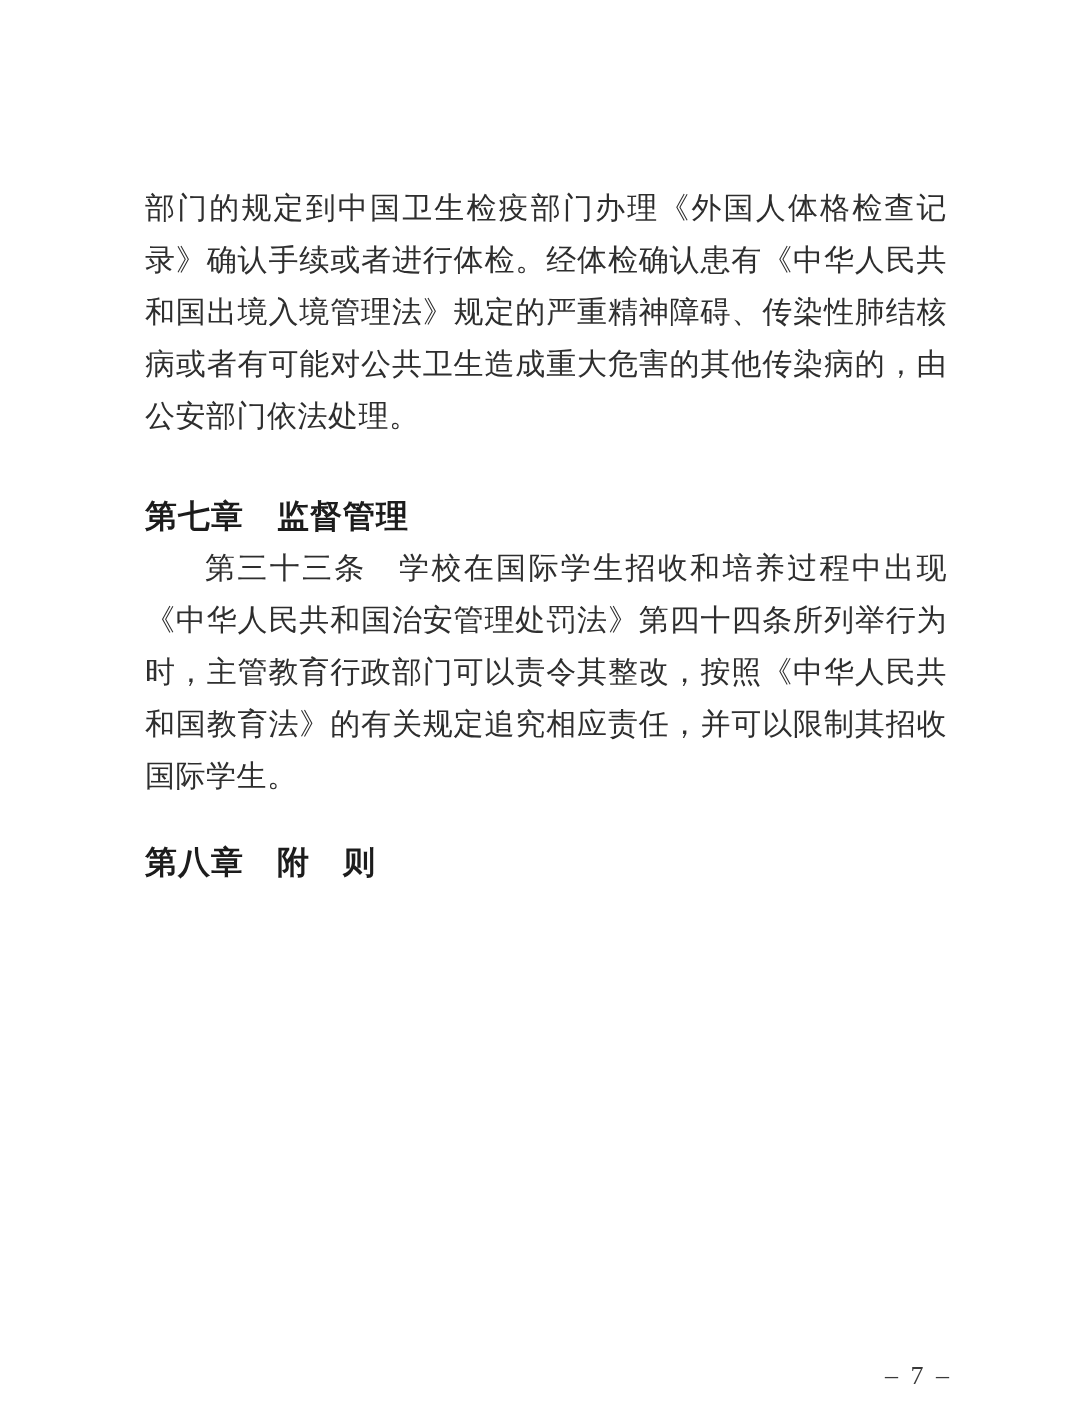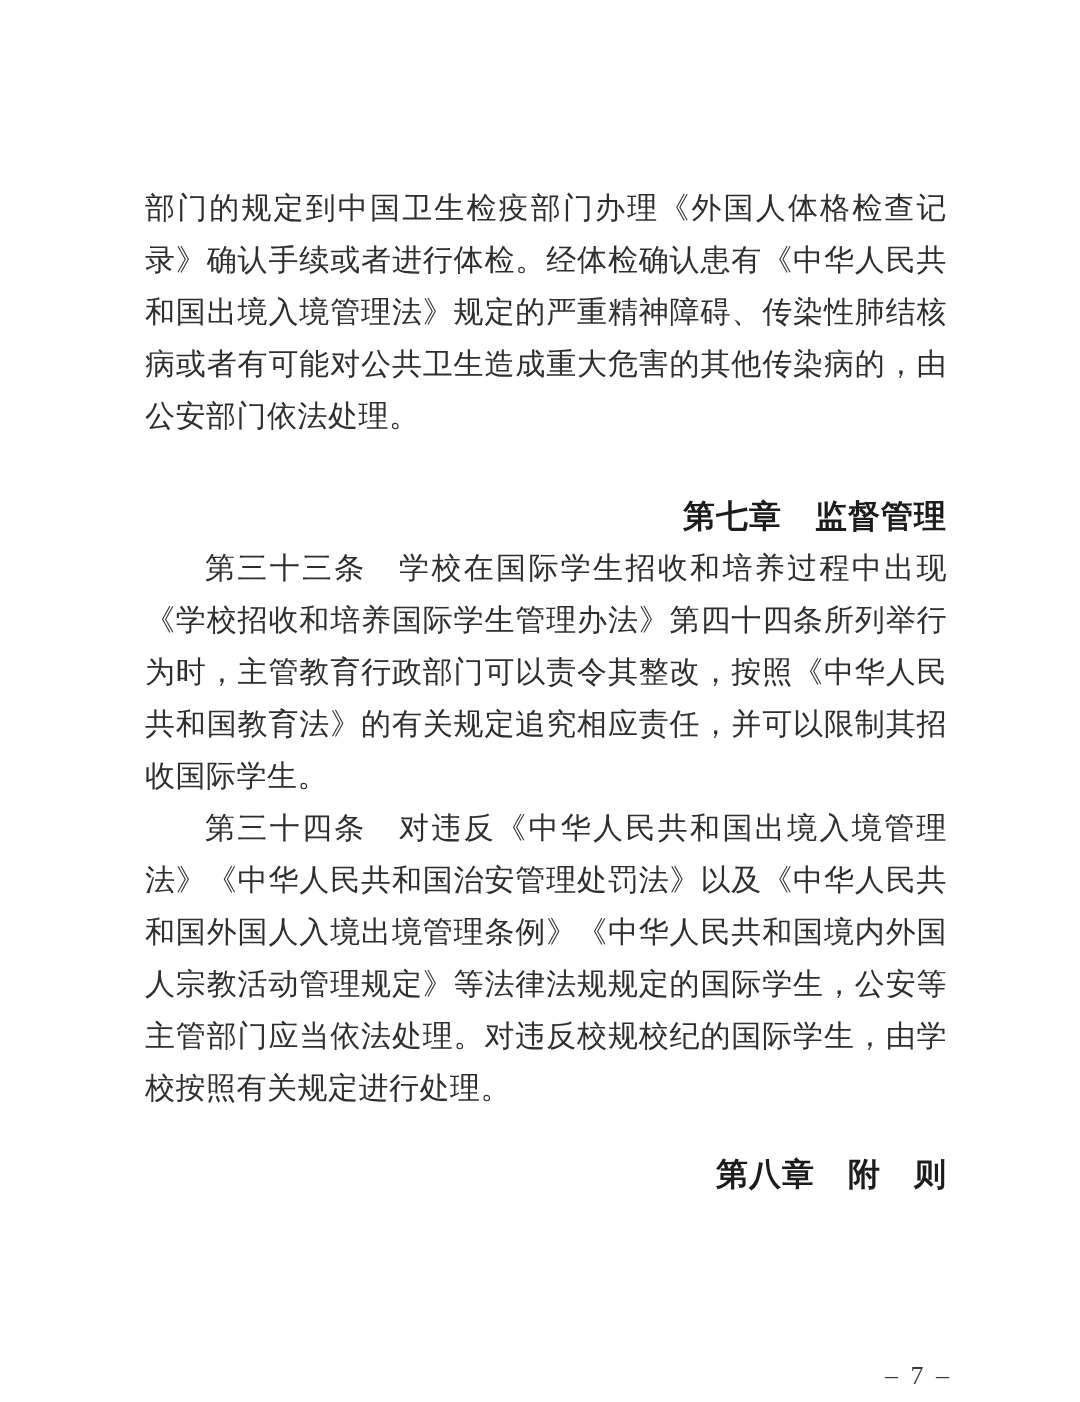--- a/index.html
+++ b/index.html
@@ -38,7 +38,7 @@
     font-size: 32px;
     line-height: 52px;
     color: #1c1c1c;
-    text-align: right;
+    text-align: left;
     letter-spacing: 1px;
     margin: 48px 0 0 0;
     text-indent: 0;

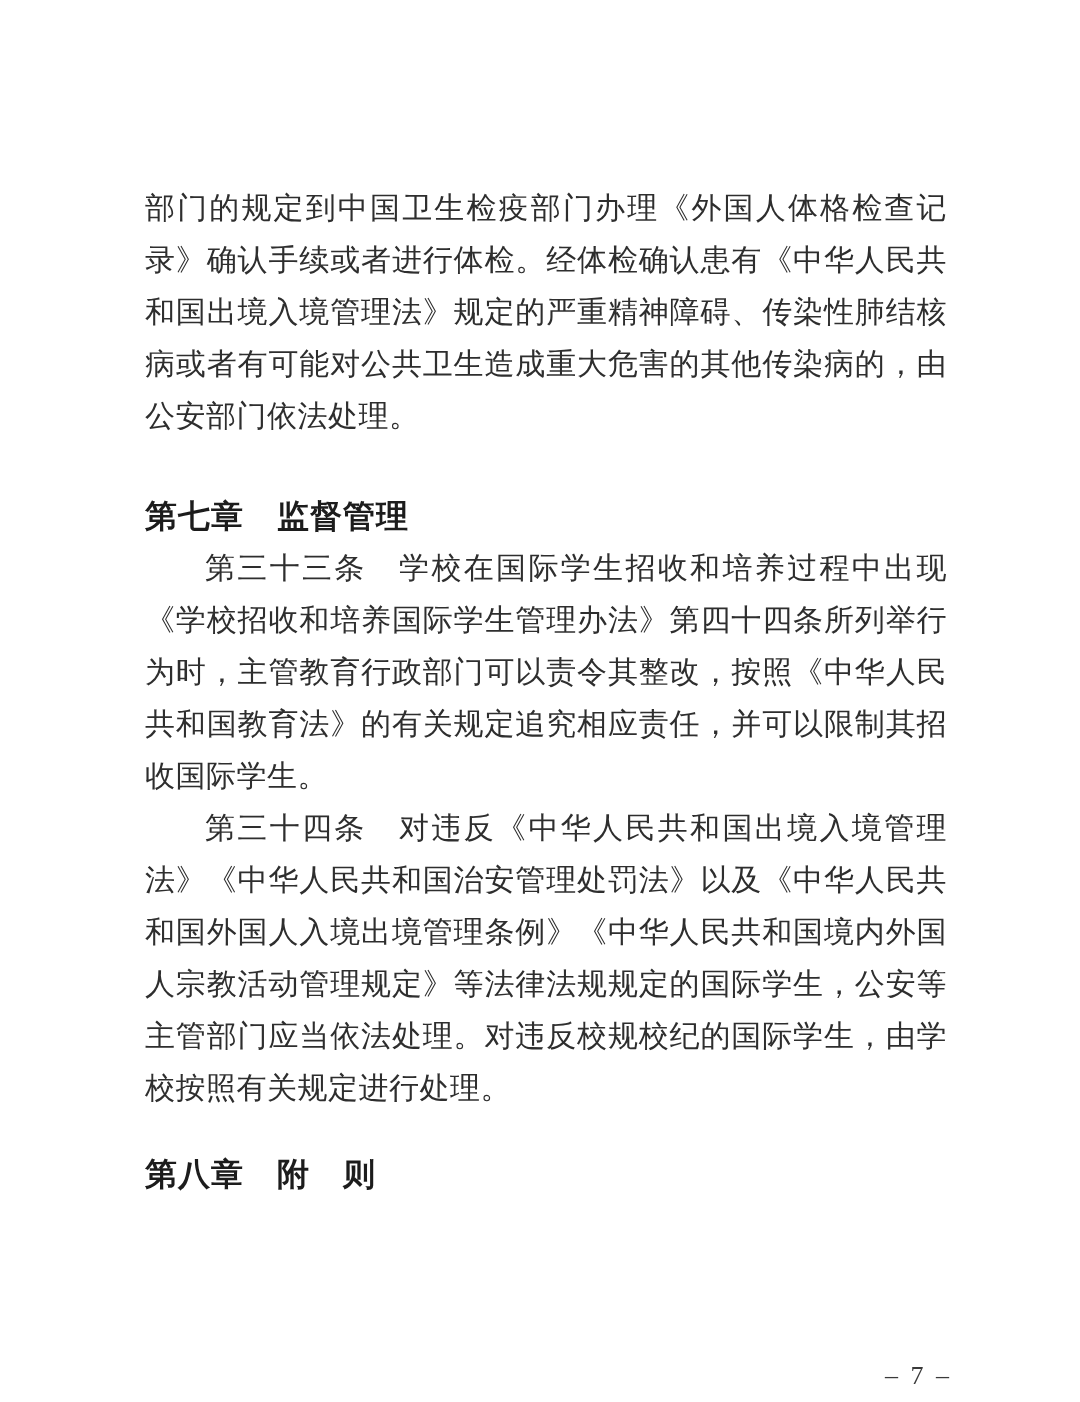--- a/index.html
+++ b/index.html
@@ -68,7 +68,7 @@
 
     <h2 class="chapter-heading">第七章　监督管理</h2>
 
-    <p class="para indent">第三十三条　学校在国际学生招收和培养过程中出现《学校招收和培养国际学生管理办法》第四十四条所列举行为时，主管教育行政部门可以责令其整改，按照《中华人民共和国教育法》的有关规定追究相应责任，并可以限制其招收国际学生。</p>
+    <p class="para indent">第三十三条　学校在国际学生招收和培养过程中出现《中华人民共和国治安管理处罚法》第四十四条所列举行为时，主管教育行政部门可以责令其整改，按照《中华人民共和国教育法》的有关规定追究相应责任，并可以限制其招收国际学生。</p>
 
     <p class="para indent">第三十四条　对违反《中华人民共和国出境入境管理法》《中华人民共和国治安管理处罚法》以及《中华人民共和国外国人入境出境管理条例》《中华人民共和国境内外国人宗教活动管理规定》等法律法规规定的国际学生，公安等主管部门应当依法处理。对违反校规校纪的国际学生，由学校按照有关规定进行处理。</p>
 

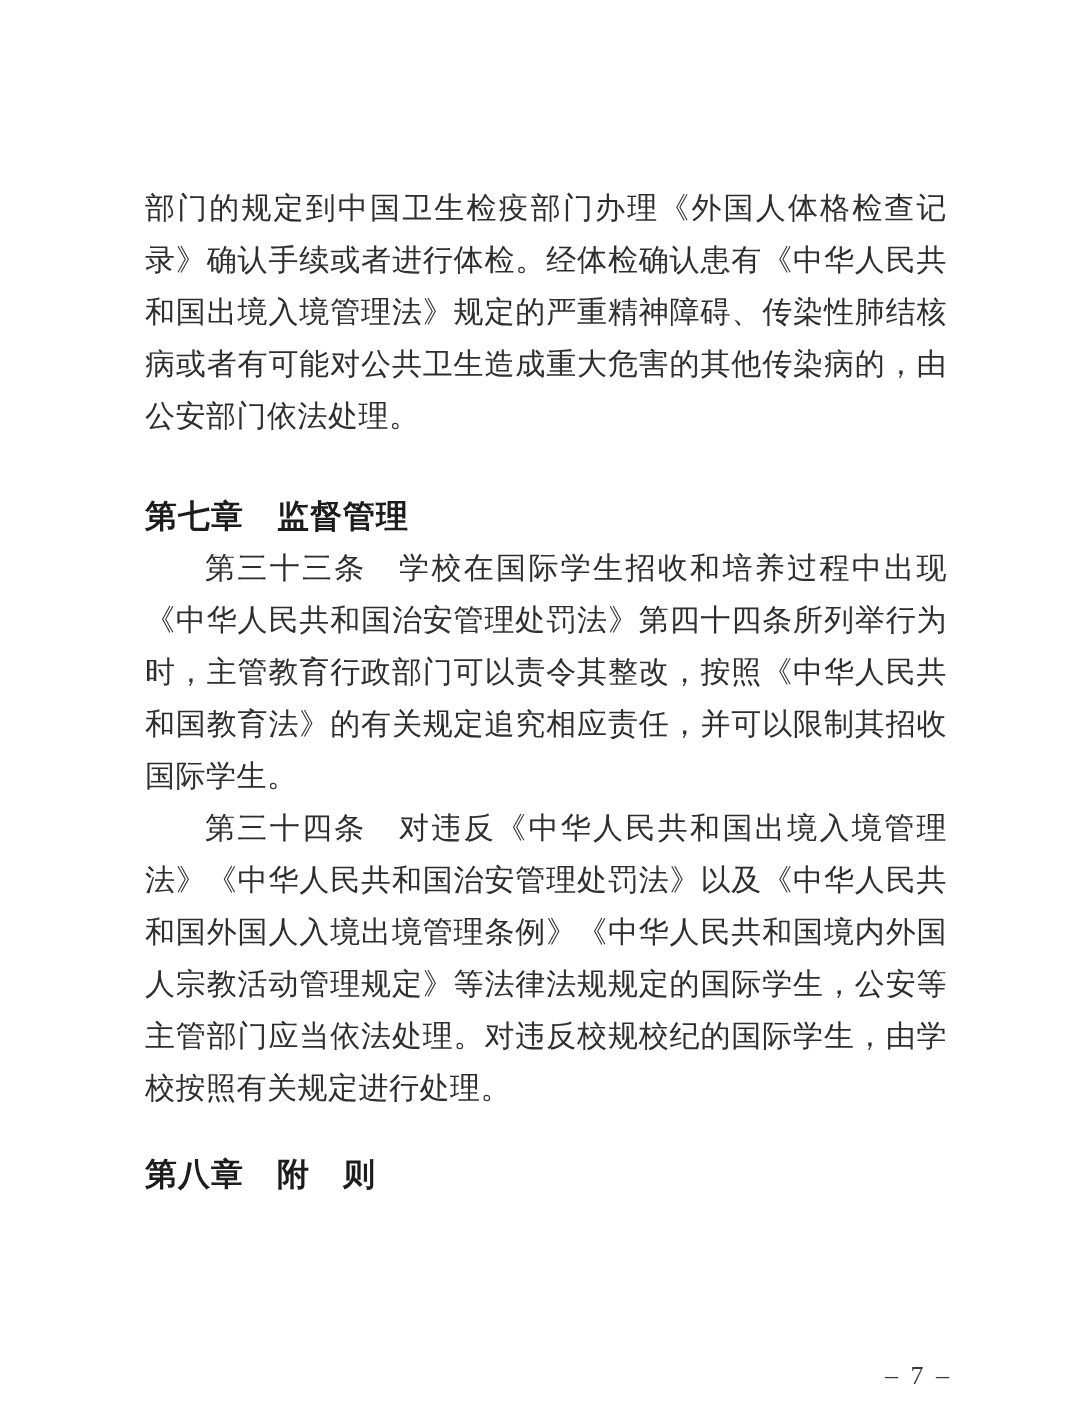--- a/index.html
+++ b/index.html
@@ -70,7 +70,6 @@
 
     <p class="para indent">第三十三条　学校在国际学生招收和培养过程中出现《中华人民共和国治安管理处罚法》第四十四条所列举行为时，主管教育行政部门可以责令其整改，按照《中华人民共和国教育法》的有关规定追究相应责任，并可以限制其招收国际学生。</p>
 
-    <p class="para indent">第三十四条　对违反《中华人民共和国出境入境管理法》《中华人民共和国治安管理处罚法》以及《中华人民共和国外国人入境出境管理条例》《中华人民共和国境内外国人宗教活动管理规定》等法律法规规定的国际学生，公安等主管部门应当依法处理。对违反校规校纪的国际学生，由学校按照有关规定进行处理。</p>
 
     <h2 class="chapter-heading ch8">第八章　附　则</h2>
 

